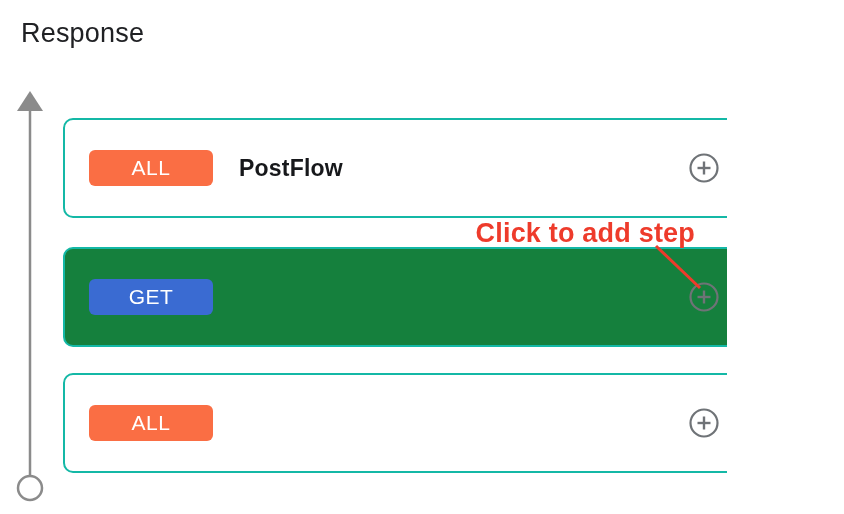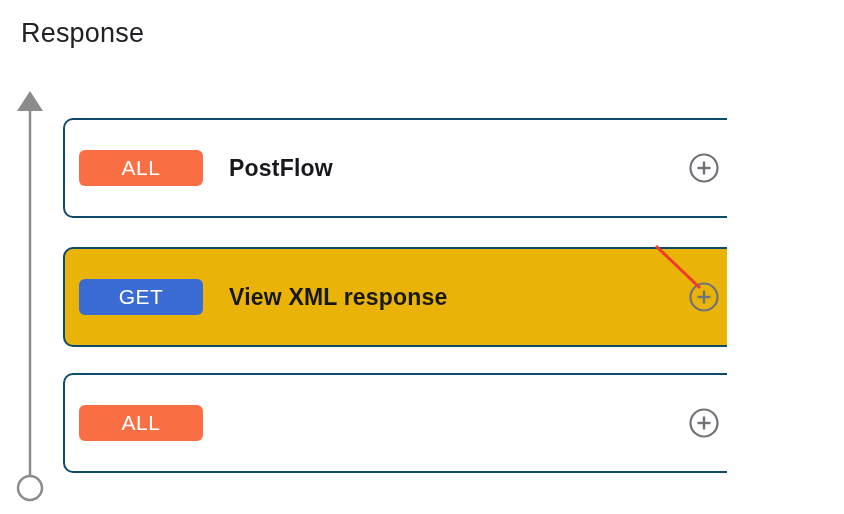--- a/index.html
+++ b/index.html
@@ -39,12 +39,12 @@
     box-sizing: border-box;
     width: 760px;
     height: 100px;
-    border: 2px solid #0c4a6e;
+    border: 2px solid #14b8a6;
     border-radius: 10px;
     background: #ffffff;
     display: flex;
     align-items: center;
-    padding-left: 14px;
+    padding-left: 24px;
     padding-right: 58px;
   }
   .card + .card { margin-top: 29px; }

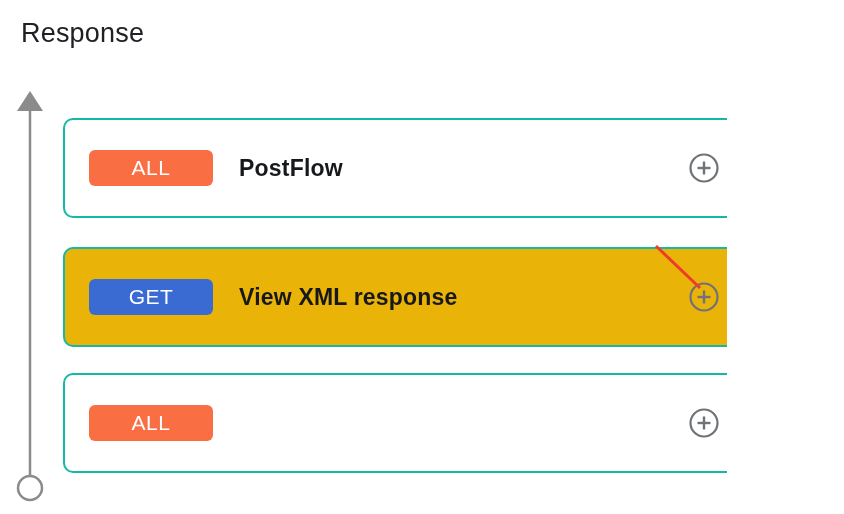--- a/index.html
+++ b/index.html
@@ -177,6 +177,7 @@
 
   </div>
 
+  <div class="annotation" style="color: rgb(238, 59, 43);">Click to add step</div>
 
   <svg class="annotation-line" width="58" height="54" viewBox="0 0 58 54">
     <line x1="6" y1="5" x2="50" y2="47" stroke="#ee3b2b" stroke-width="3"></line>

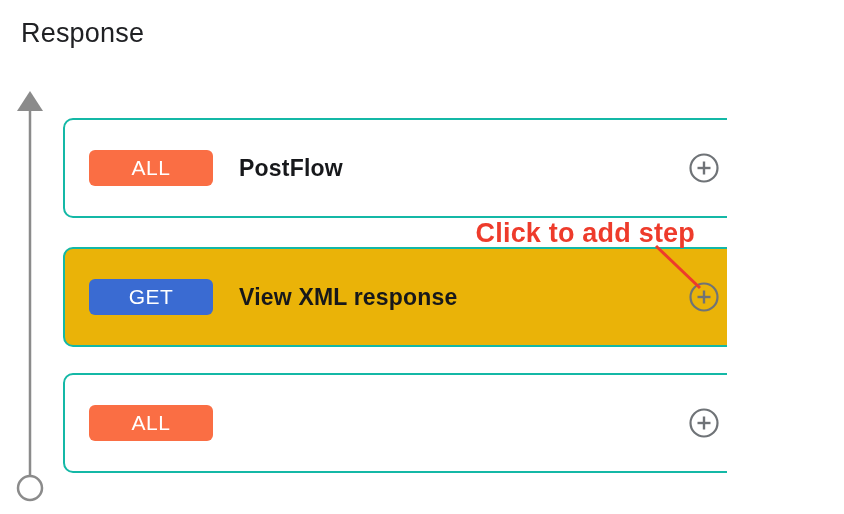--- a/index.html
+++ b/index.html
@@ -136,7 +136,7 @@
       </button>
     </div>
 
-    <div class="card" style="background-color: #eab308;">
+    <div class="card" style="background-color: #15803d;">
       <span class="verb-badge" style="background-color: rgb(58, 107, 210);">GET</span>
       <span class="flow-name">View XML response</span>
       <span class="spacer"></span>

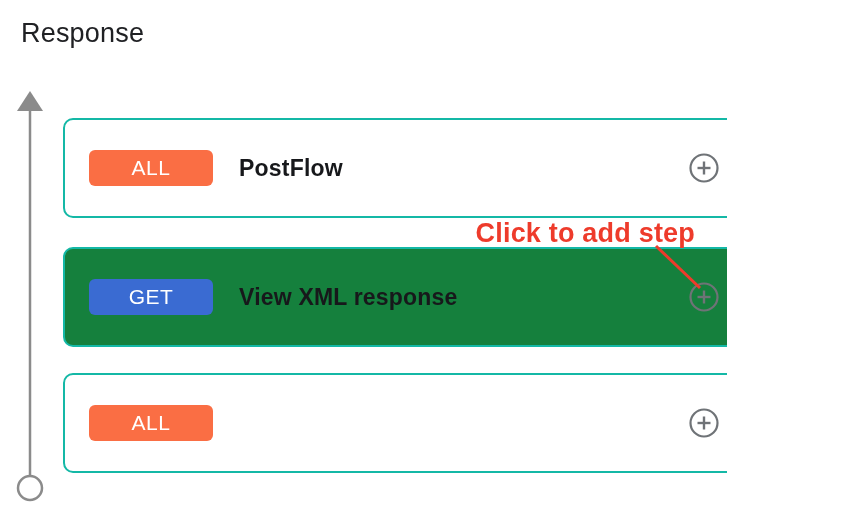--- a/index.html
+++ b/index.html
@@ -138,7 +138,6 @@
 
     <div class="card" style="background-color: #15803d;">
       <span class="verb-badge" style="background-color: rgb(58, 107, 210);">GET</span>
-      <span class="flow-name">View XML response</span>
       <span class="spacer"></span>
       <button class="icon-btn">
         <svg width="32" height="32" viewBox="0 0 32 32">

